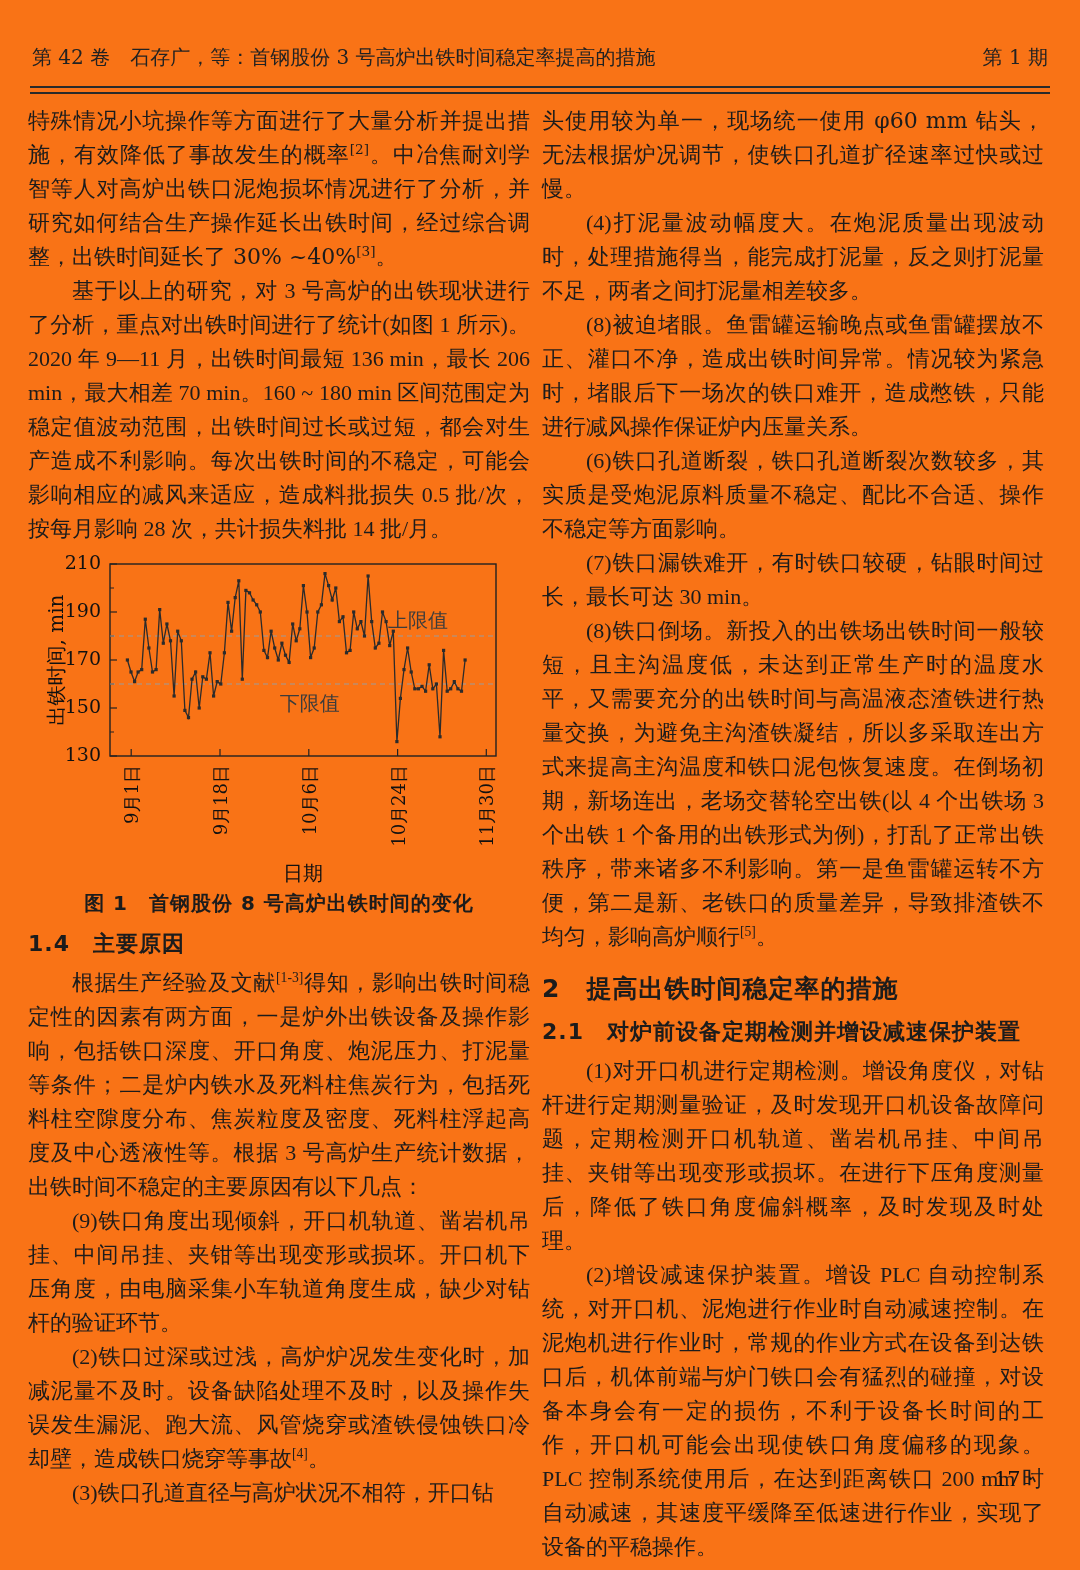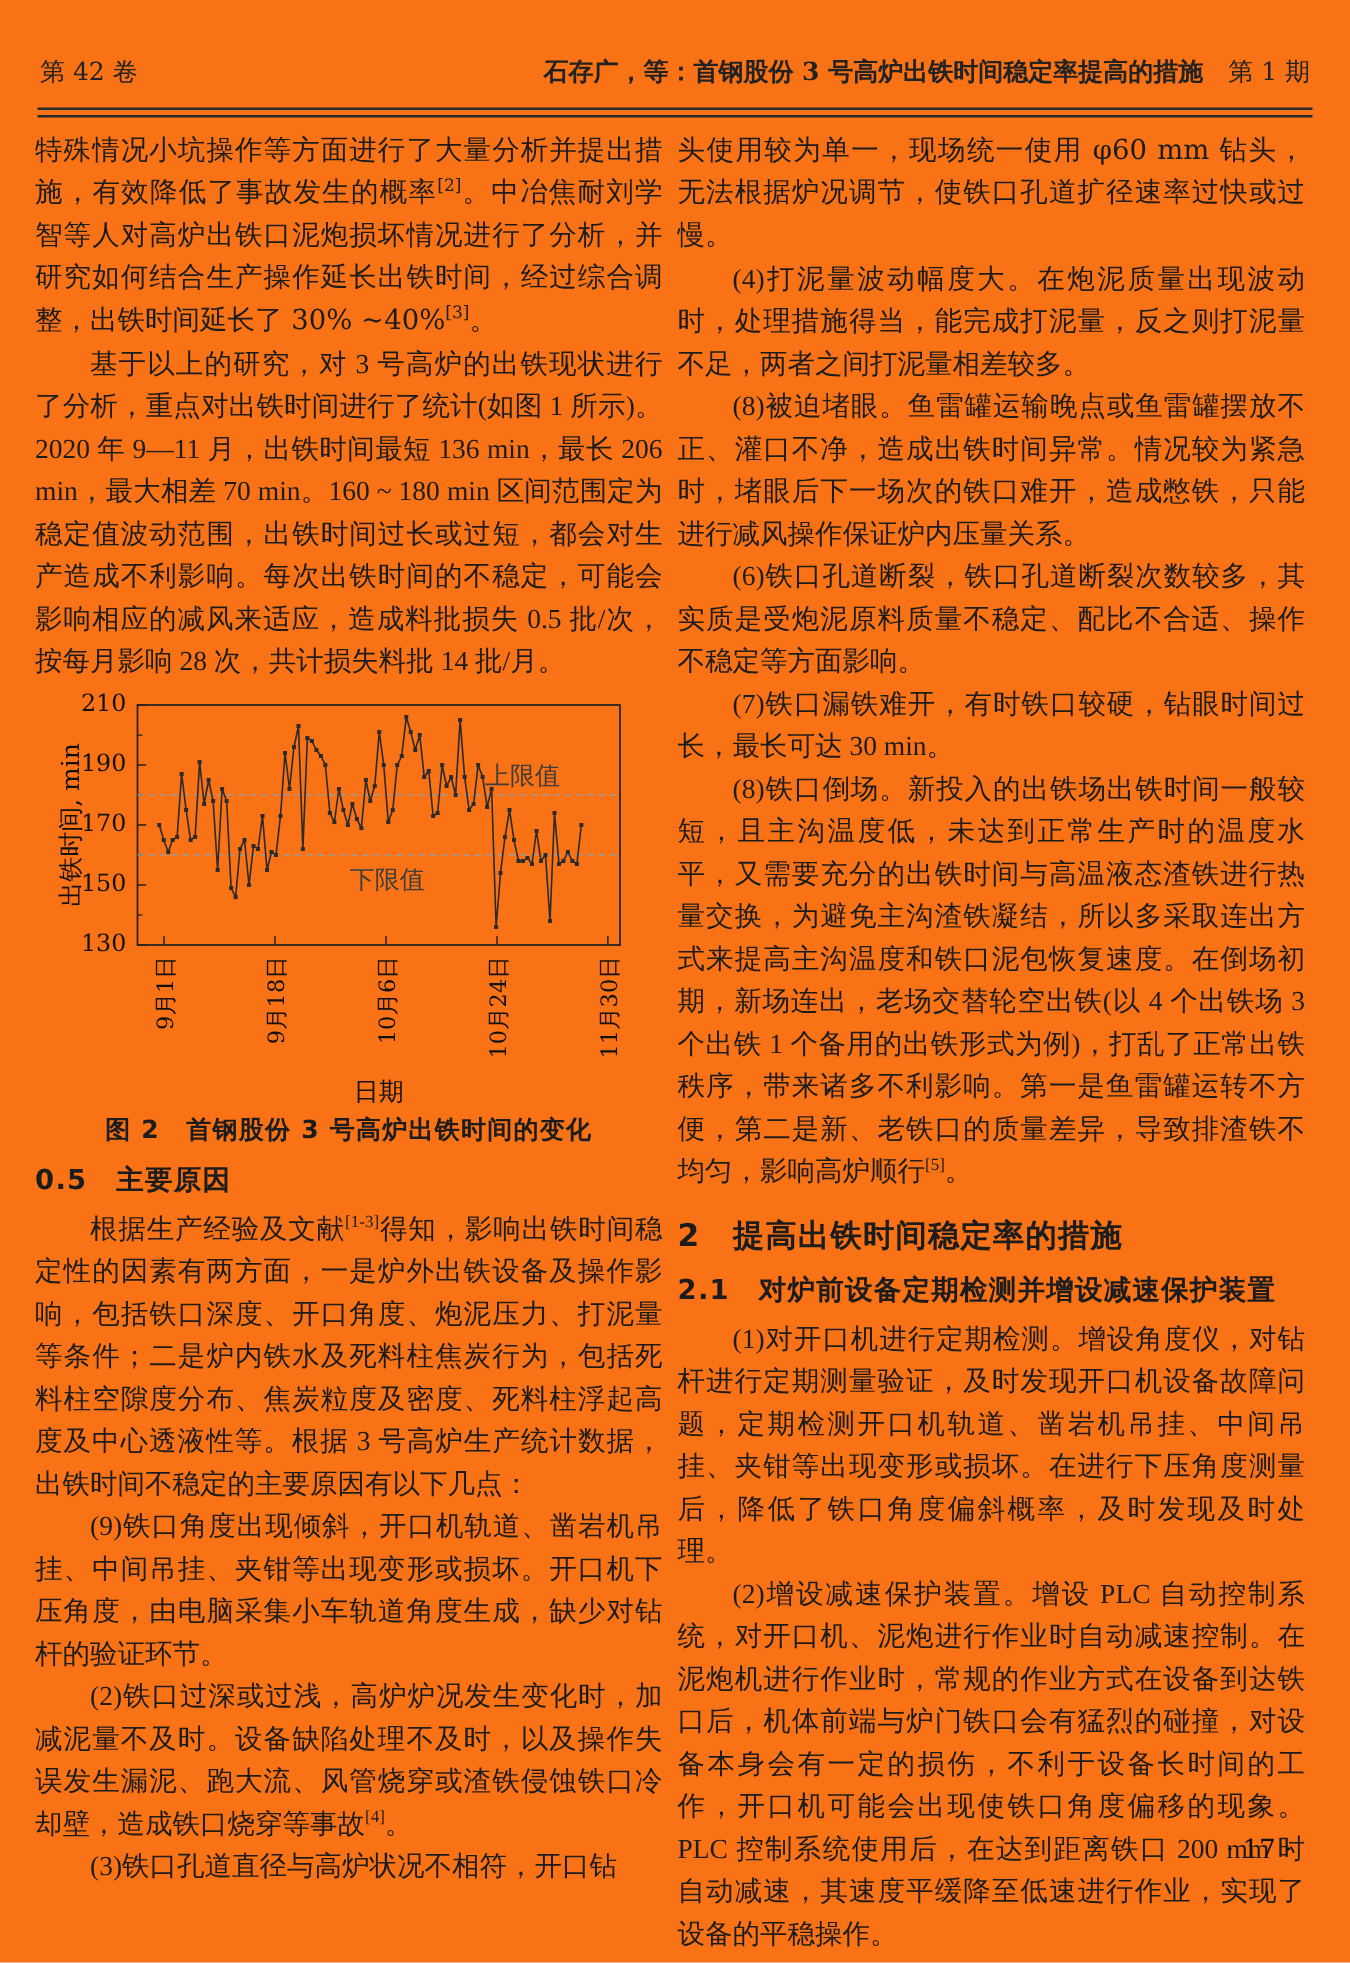--- a/index.html
+++ b/index.html
@@ -14,7 +14,7 @@
     display:flex; justify-content:space-between; align-items:baseline;
     font-size:20px; color:#222; white-space:nowrap;
   }
-  .header .hc{flex:1; text-align:right; padding:0 20px;font-weight:bold;}
+  .header .hc{flex:1; text-align:left; padding:0 20px;}
   .double-rule{
     position:absolute; top:86px; left:30px; right:30px; height:4px;
     border-top:2px solid #2a2a2a; border-bottom:2px solid #2a2a2a;

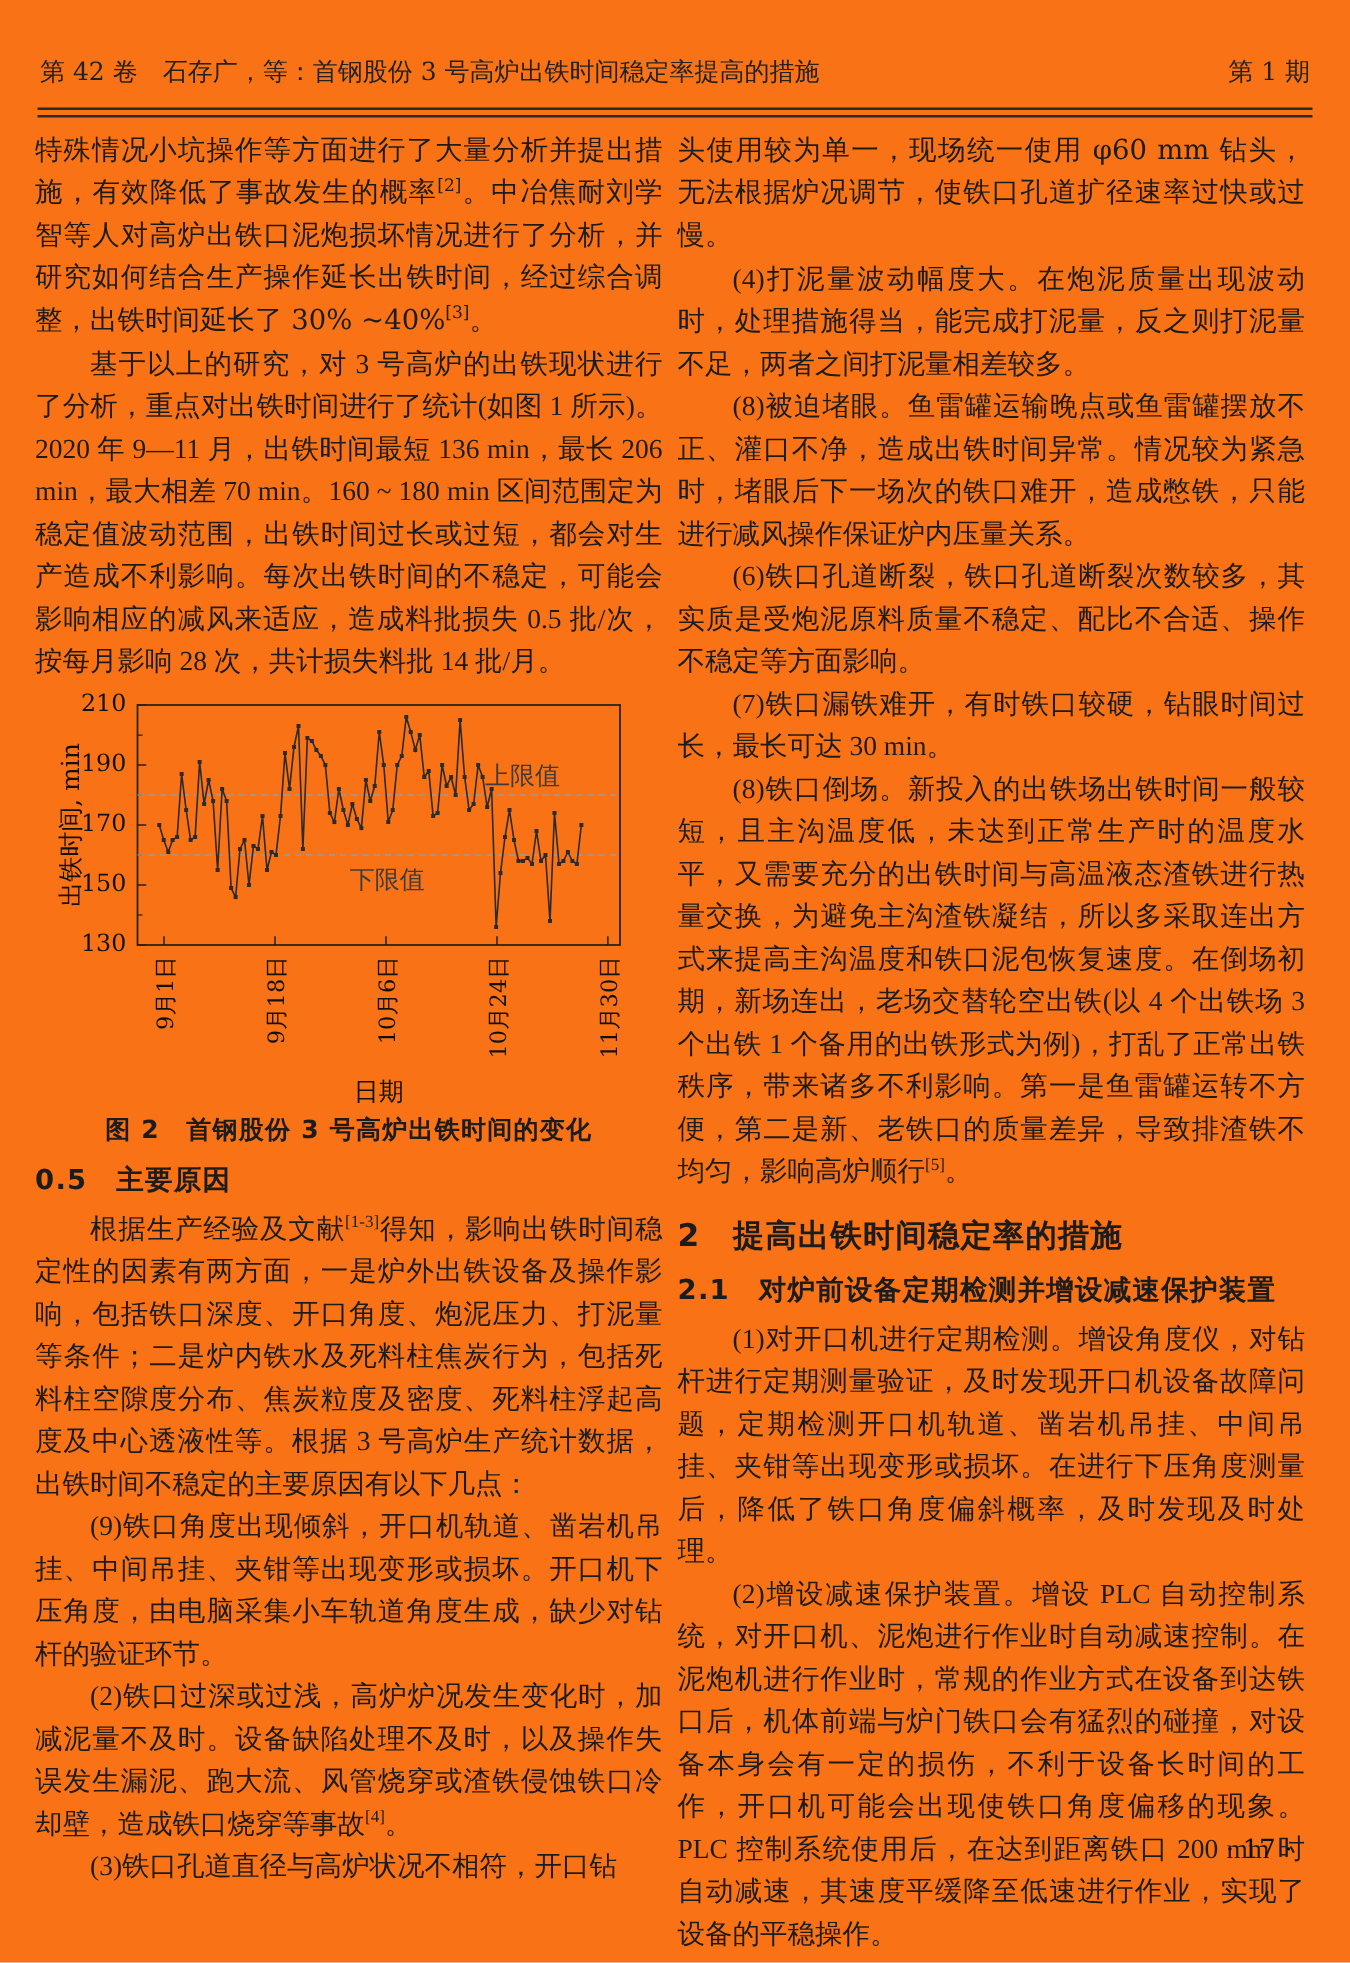--- a/index.html
+++ b/index.html
@@ -194,7 +194,7 @@
             <text transform="translate(19,106) rotate(-90)" text-anchor="middle" font-size="20" fill="#111">出铁时间, min</text>
             <text x="259" y="326" text-anchor="middle" font-size="20" fill="#111">日期</text>
           </svg>
-          <div class="fig-caption">图 2　首钢股份 3 号高炉出铁时间的变化</div>
+          <div class="fig-caption">图 1　首钢股份 8 号高炉出铁时间的变化</div>
         </div>
         <div class="h-sub">0.5　主要原因</div>
         <p class="body-p indent">根据生产经验及文献<sup>[1-3]</sup>得知，影响出铁时间稳定性的因素有两方面，一是炉外出铁设备及操作影响，包括铁口深度、开口角度、炮泥压力、打泥量等条件；二是炉内铁水及死料柱焦炭行为，包括死料柱空隙度分布、焦炭粒度及密度、死料柱浮起高度及中心透液性等。根据 3 号高炉生产统计数据，出铁时间不稳定的主要原因有以下几点：</p>

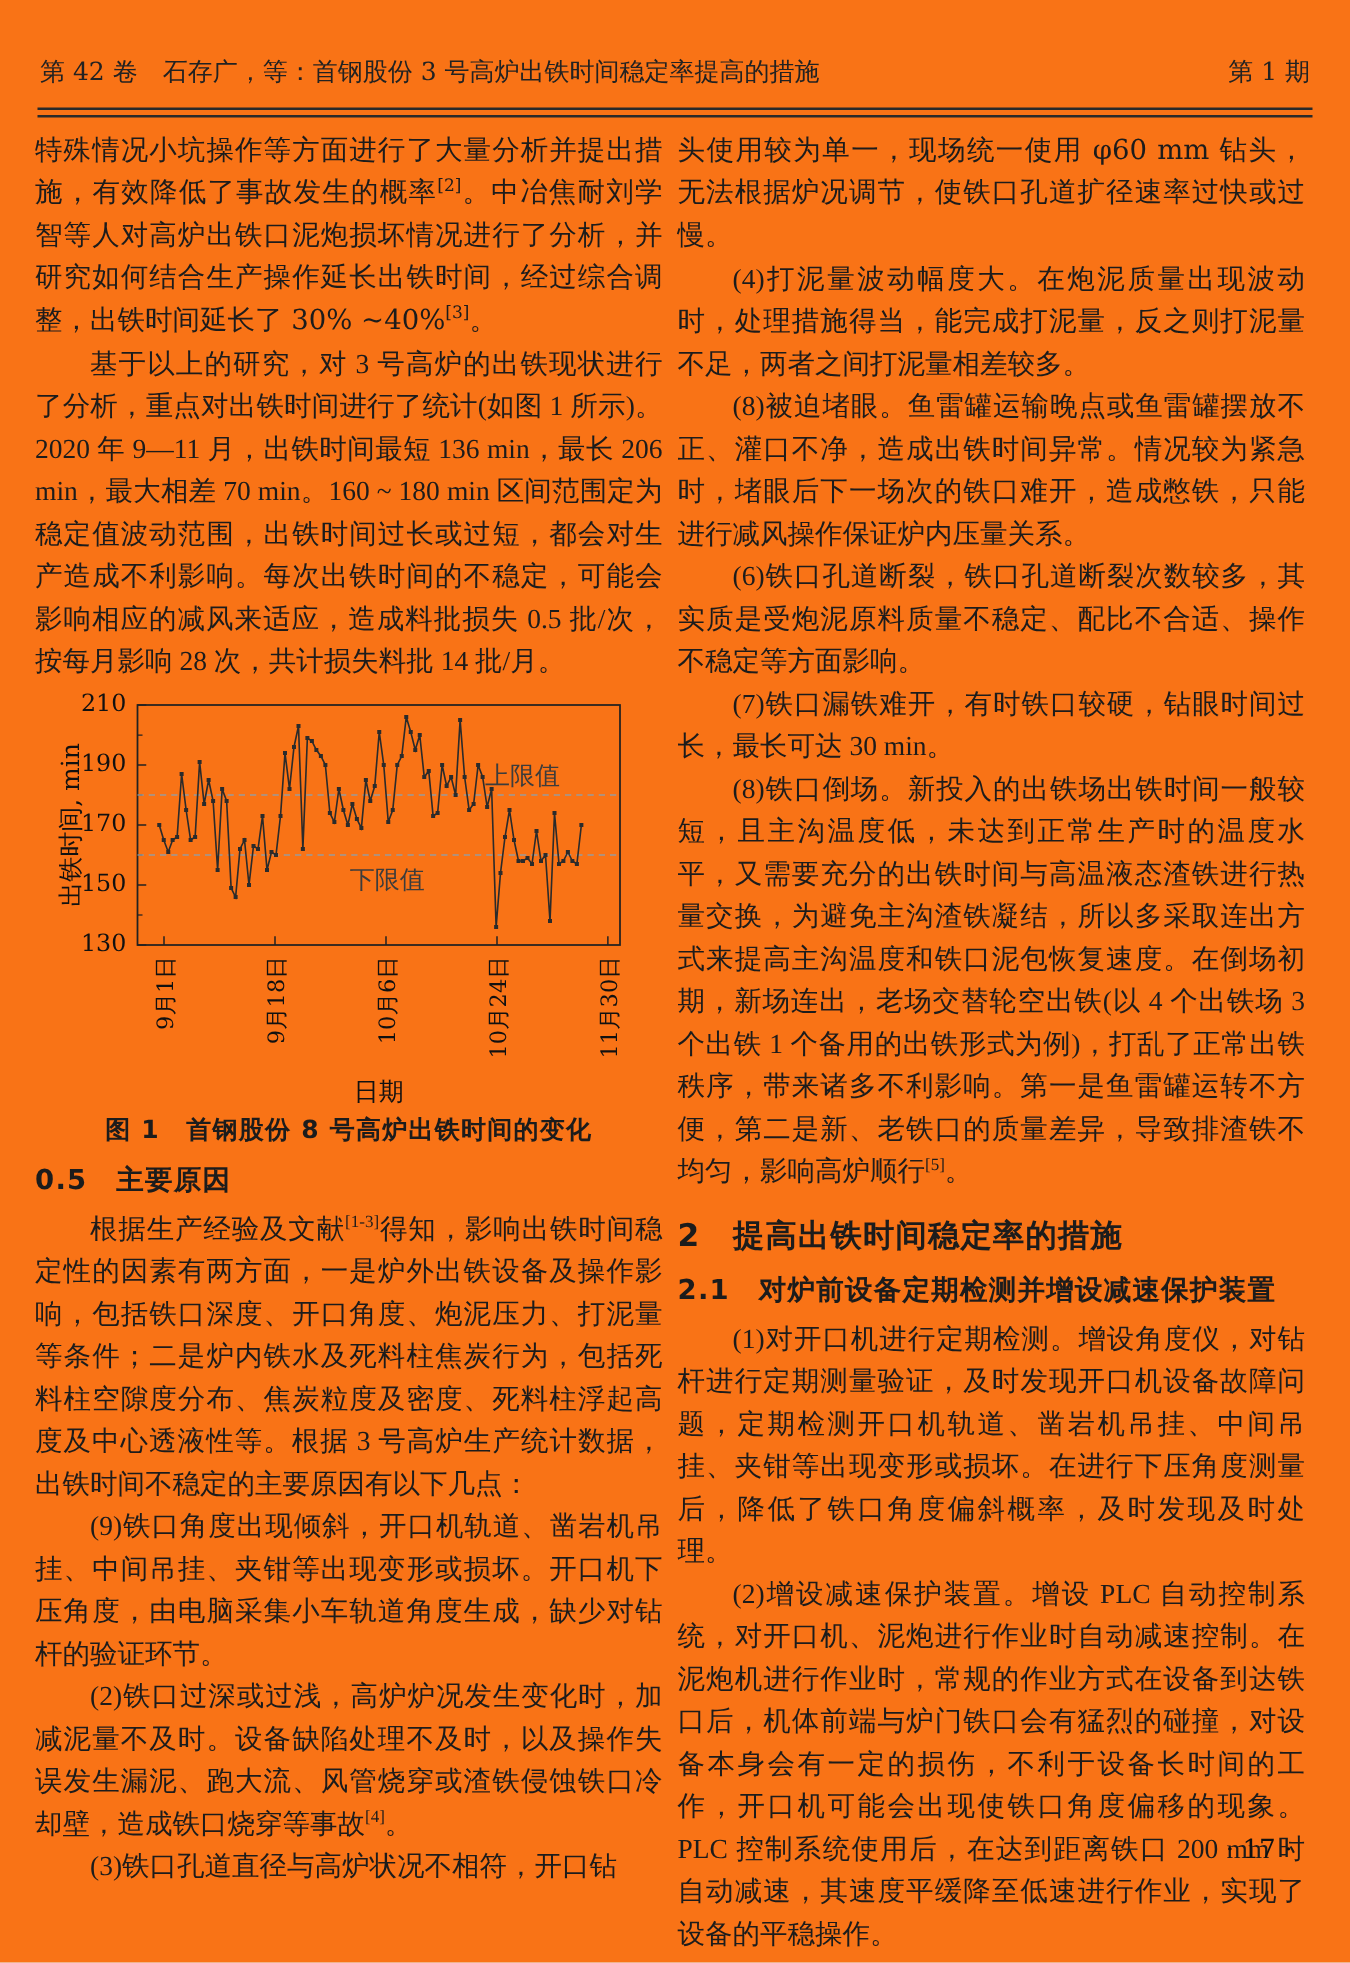--- a/index.html
+++ b/index.html
@@ -196,7 +196,7 @@
           </svg>
           <div class="fig-caption">图 1　首钢股份 8 号高炉出铁时间的变化</div>
         </div>
-        <div class="h-sub">0.5　主要原因</div>
+        <div class="h-sub">1.4　主要原因</div>
         <p class="body-p indent">根据生产经验及文献<sup>[1-3]</sup>得知，影响出铁时间稳定性的因素有两方面，一是炉外出铁设备及操作影响，包括铁口深度、开口角度、炮泥压力、打泥量等条件；二是炉内铁水及死料柱焦炭行为，包括死料柱空隙度分布、焦炭粒度及密度、死料柱浮起高度及中心透液性等。根据 3 号高炉生产统计数据，出铁时间不稳定的主要原因有以下几点：</p>
         <p class="body-p indent">(9)铁口角度出现倾斜，开口机轨道、凿岩机吊挂、中间吊挂、夹钳等出现变形或损坏。开口机下压角度，由电脑采集小车轨道角度生成，缺少对钻杆的验证环节。</p>
         <p class="body-p indent">(2)铁口过深或过浅，高炉炉况发生变化时，加减泥量不及时。设备缺陷处理不及时，以及操作失误发生漏泥、跑大流、风管烧穿或渣铁侵蚀铁口冷却壁，造成铁口烧穿等事故<sup>[4]</sup>。</p>

